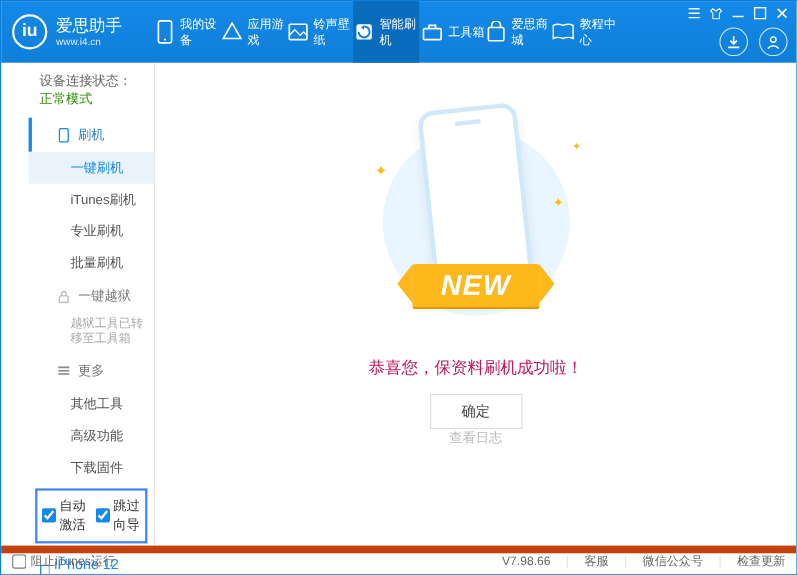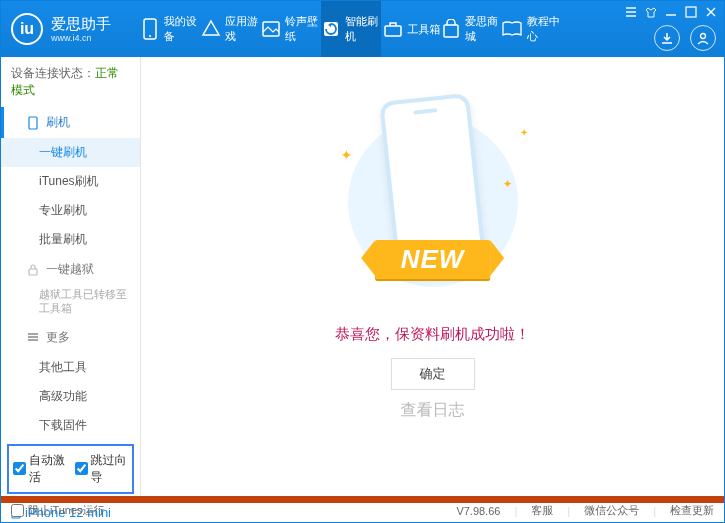--- a/index.html
+++ b/index.html
@@ -21,7 +21,7 @@
 .side-actions { position: absolute; right: 8px; bottom: 6px; display: flex; gap: 10px; }
 .circ-btn { width: 26px; height: 26px; border: 1.5px solid rgba(255,255,255,.8); border-radius: 50%; display: flex; align-items: center; justify-content: center; cursor: pointer; }
 .body-area { flex: 1; display: flex; min-height: 0; }
-.sidebar { width: 140px; border-right: 1px solid #e5e5e5; display: flex; flex-direction: column; }
+.sidebar { width: 140px; border-right: 1px solid #e5e5e5; display: flex; flex-direction: column; padding-left: 25px; }
 .dev-status { padding: 8px 10px; color: #666; }
 .dev-status b { color: #2e8b00; font-weight: normal; }
 .cat { padding: 7px 10px 7px 22px; color: #333; display: flex; align-items: center; gap: 6px; border-left: 3px solid transparent; }

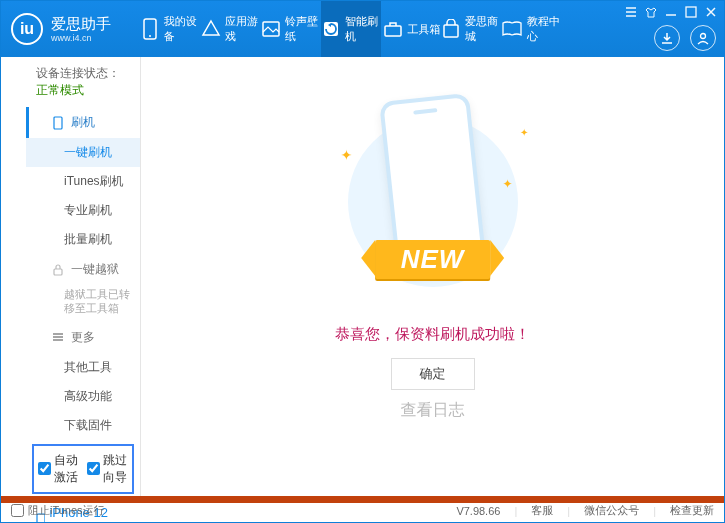--- a/index.html
+++ b/index.html
@@ -50,7 +50,7 @@
 .star { position:absolute; color:#ffb81c; }
 .msg { margin-top: 18px; font-size: 15px; color: #be185d; }
 .ok-btn { margin-top: 14px; border:1px solid #ddd; background:#fff; padding:6px 28px; cursor:pointer; color:#444; font-size:13px; }
-.log-link { margin-top: 10px; color:#bbb; font-size:16px; cursor:pointer; }
+.log-link { color:#bbb; font-size:12px; cursor:pointer; }
 .footer { height: 26px; border-top: 7px solid #c2410c; display:flex; align-items:flex-start; padding: 0 10px; font-size:11px; color:#666; }
 .footer .left { display:flex; align-items:center; gap:4px; }
 .footer .right { margin-left:auto; display:flex; align-items:center; gap:14px; }

